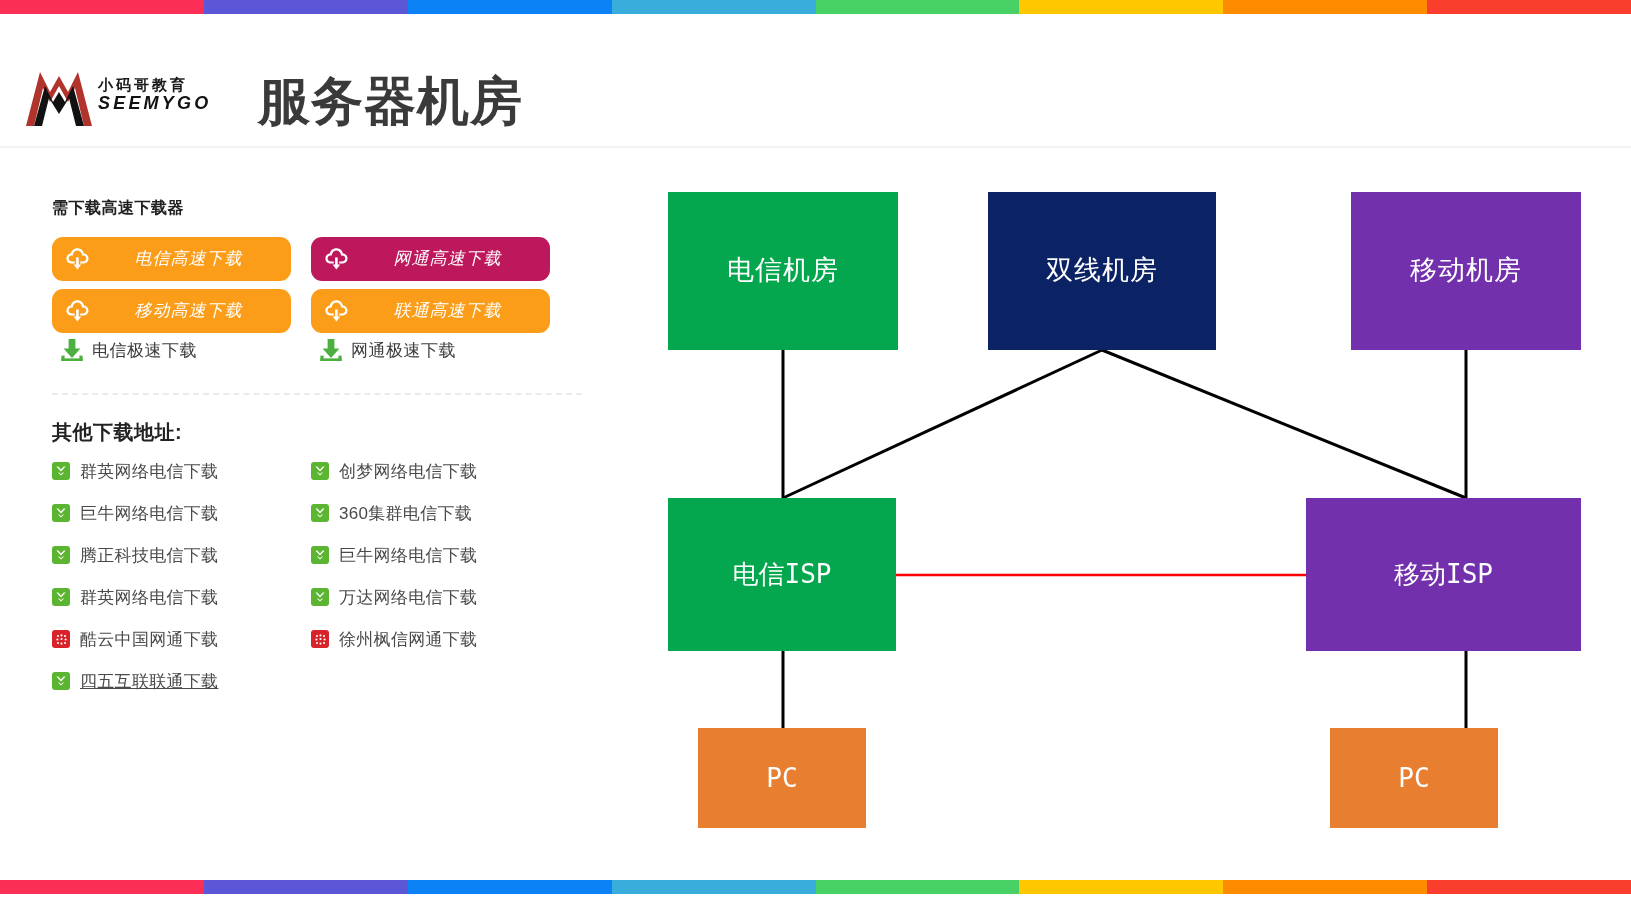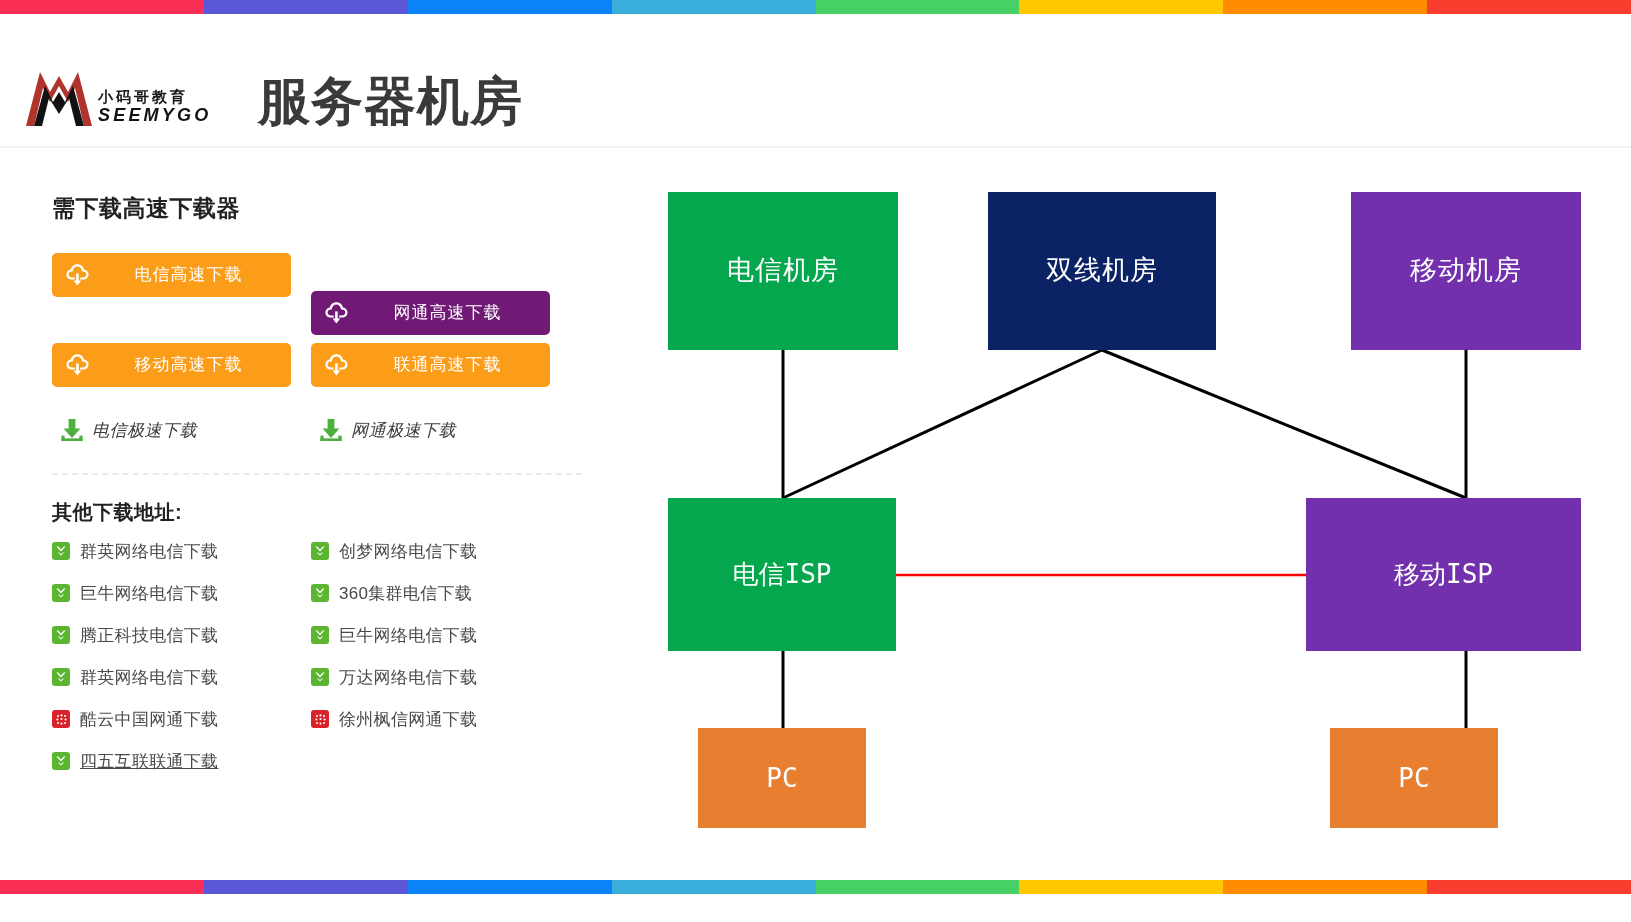--- a/index.html
+++ b/index.html
@@ -24,7 +24,7 @@
   }
   .brand { position: absolute; left: 22px; top: 52px; display: flex; align-items: flex-end; }
   .brand-mark { width: 74px; height: 62px; display:block; }
-  .brand-words { margin-left: 2px; margin-bottom: 2px; }
+  .brand-words { margin-left: 2px; margin-bottom: 14px; }
   .brand-cn {
     font-size: 15px; font-weight: 700; color: #1a1a1a;
     letter-spacing: 3px; line-height: 17px; white-space: nowrap;

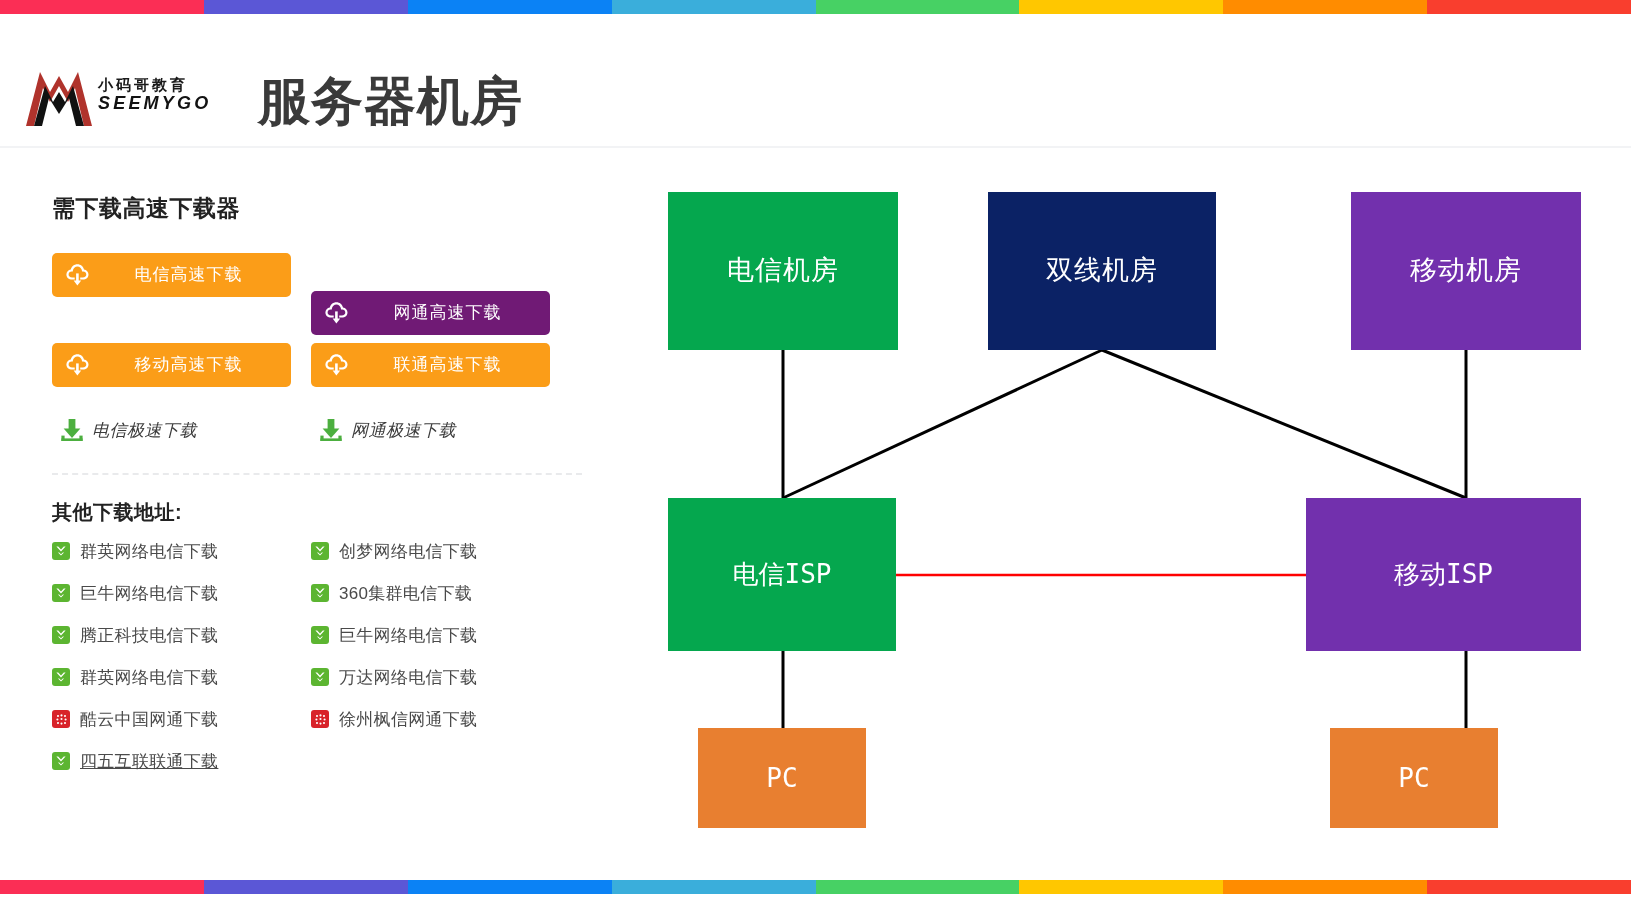--- a/index.html
+++ b/index.html
@@ -43,8 +43,8 @@
   
   .left-panel { position: absolute; left: 52px; top: 195px; width: 530px; }
   .sec-title {
-    font-size: 23px; font-weight: 700; color: #222;
-    letter-spacing: .5px; line-height: 26px; margin-bottom: 32px;
+    font-size: 16px; font-weight: 700; color: #222;
+    letter-spacing: .5px; line-height: 26px; margin-bottom: 16px;
   }
 
   .btn-grid { display: grid; grid-template-columns: 239px 239px; gap: 8px 20px; }

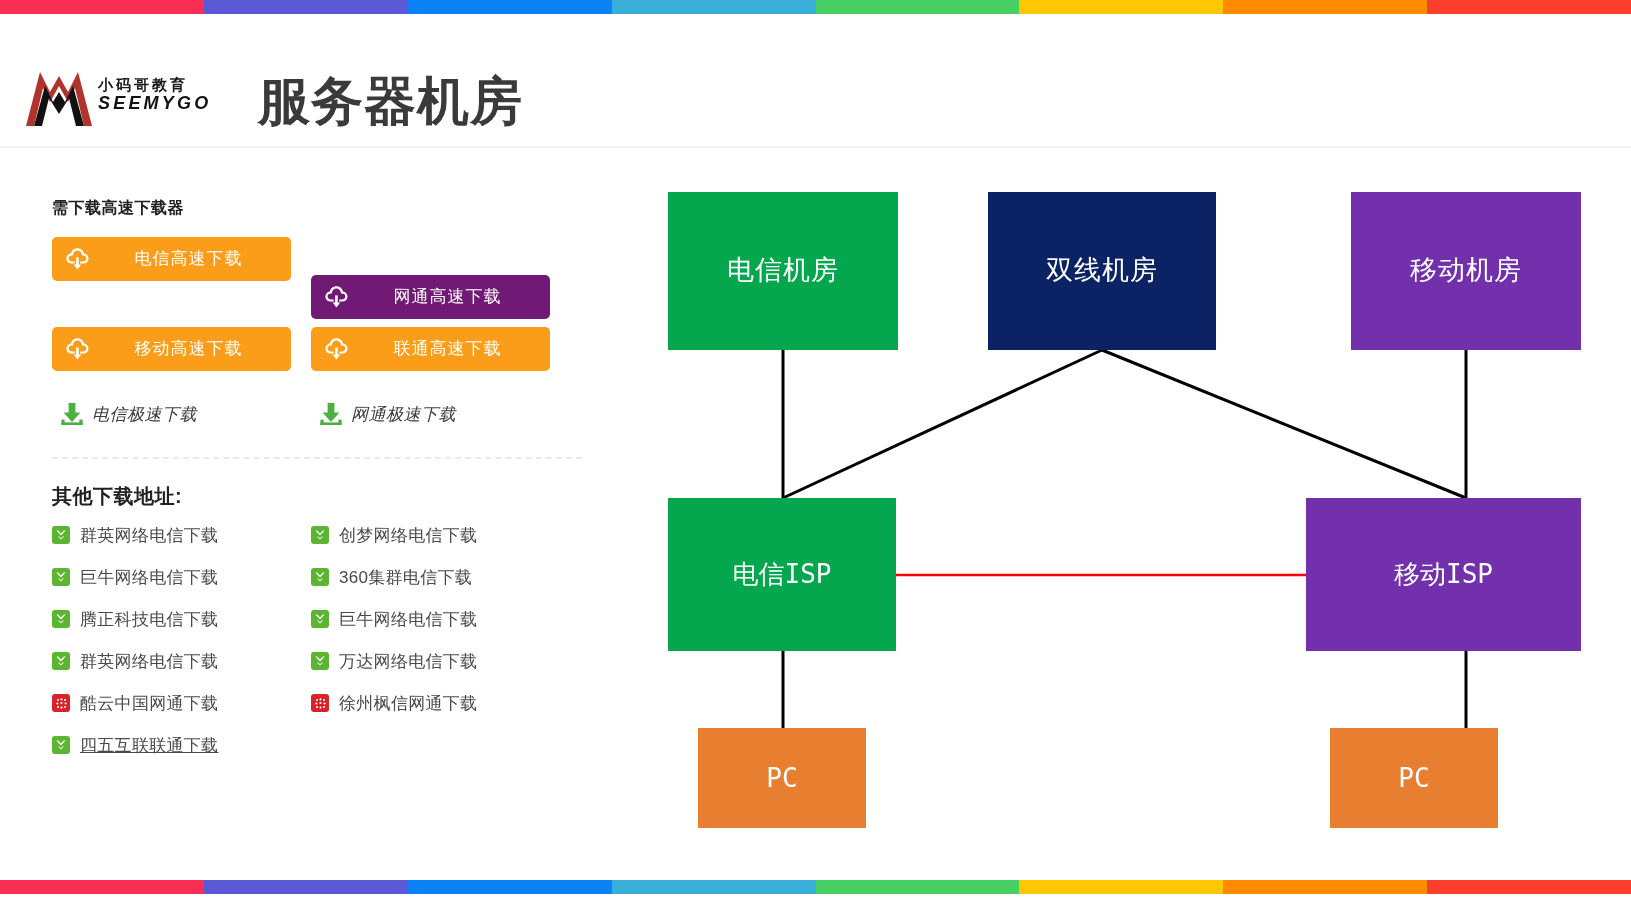--- a/index.html
+++ b/index.html
@@ -49,9 +49,10 @@
 
   .btn-grid { display: grid; grid-template-columns: 239px 239px; gap: 8px 20px; }
   .dl-btn {
-    height: 44px; background: #fb9d18; border-radius: 5px;
+    height: 44px; background: #fb9d18; border-radius: 11px;
     display: flex; align-items: center; cursor: pointer;
     box-shadow: 0 0 0 0 rgba(0,0,0,0);
+    font-style: italic;
   }
   .dl-btn .cloud { width: 52px; display:flex; align-items:center; justify-content:center; }
   .dl-btn .cloud svg { display: block; }

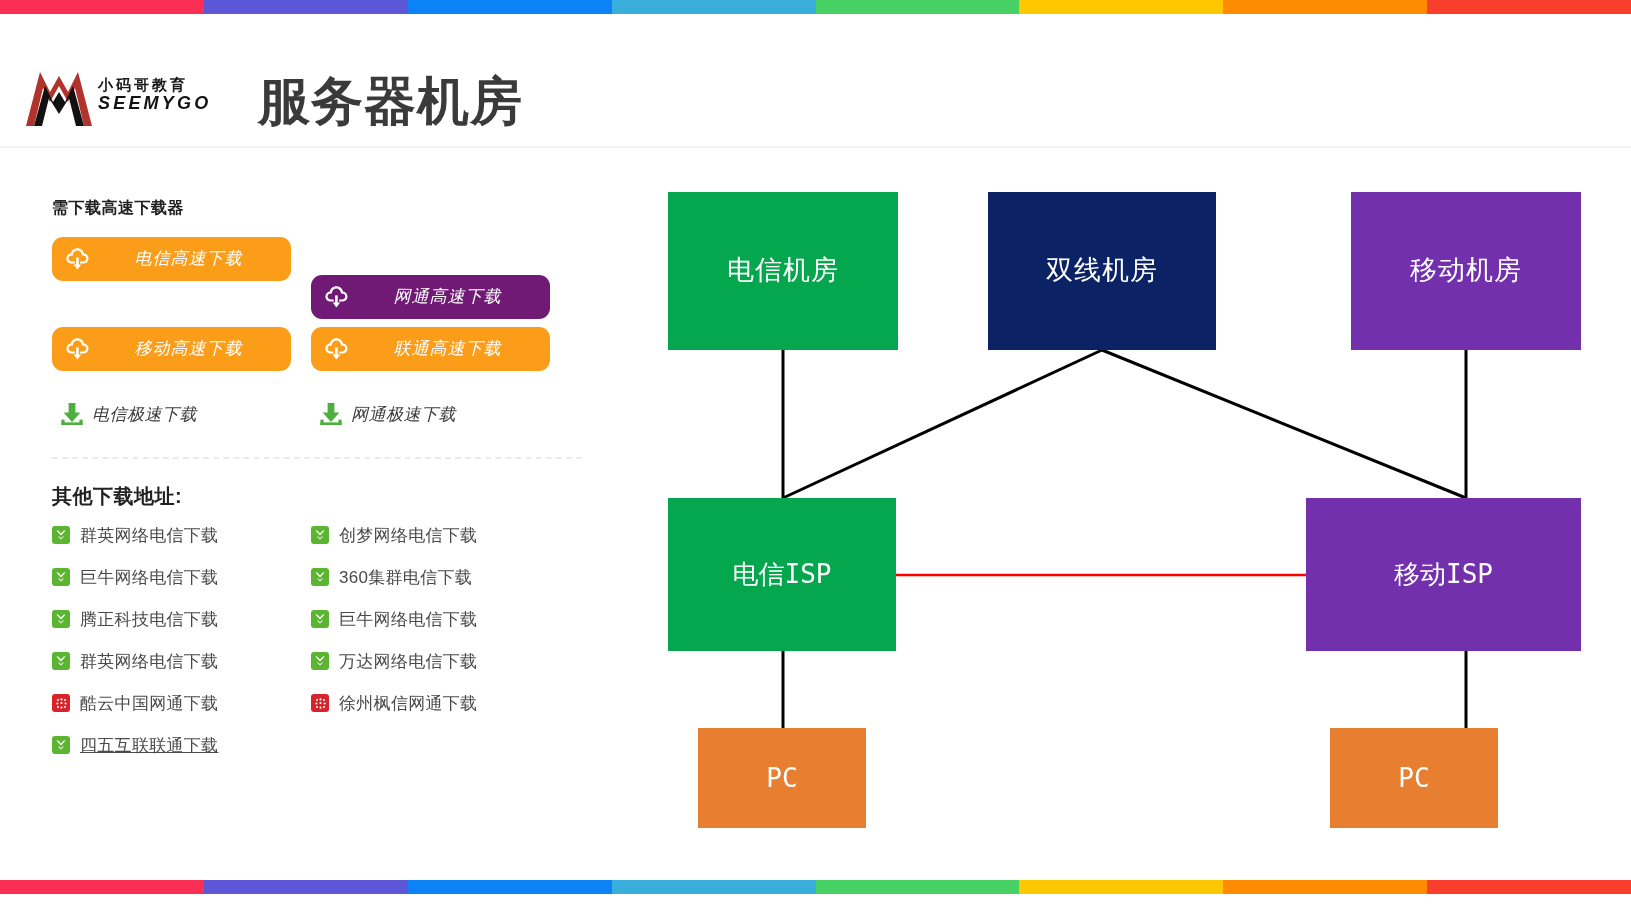--- a/index.html
+++ b/index.html
@@ -151,7 +151,7 @@
           </span>
     <span class="lbl">电信高速下载</span>
         </div>
-        <div class="dl-btn" style="background: #701a75; margin-top: 38px;">
+        <div class="dl-btn" style="background: #be185d;">
           <span class="cloud">
             <svg width="28" height="24" viewBox="0 0 28 24">
     <path d="M8.2 16.6 C4.6 16.6 2.4 14.4 2.4 11.5 C2.4 8.9 4.3 6.8 6.8 6.5 C7.4 3.4 10.1 1.2 13.4 1.2 C16.7 1.2 19.4 3.4 20 6.5 C22.6 6.8 24.5 8.9 24.5 11.5 C24.5 14.4 22.3 16.6 18.7 16.6 L16.2 16.6 L16.2 14.4 L18.7 14.4 C21.1 14.4 22.3 13.1 22.3 11.5 C22.3 9.8 21 8.6 19.1 8.6 L18 8.6 L17.9 7.5 C17.6 5.1 15.7 3.4 13.4 3.4 C11.1 3.4 9.2 5.1 8.9 7.5 L8.8 8.6 L7.7 8.6 C5.9 8.6 4.6 9.8 4.6 11.5 C4.6 13.1 5.8 14.4 8.2 14.4 L10.7 14.4 L10.7 16.6 Z" fill="#ffffff"></path>

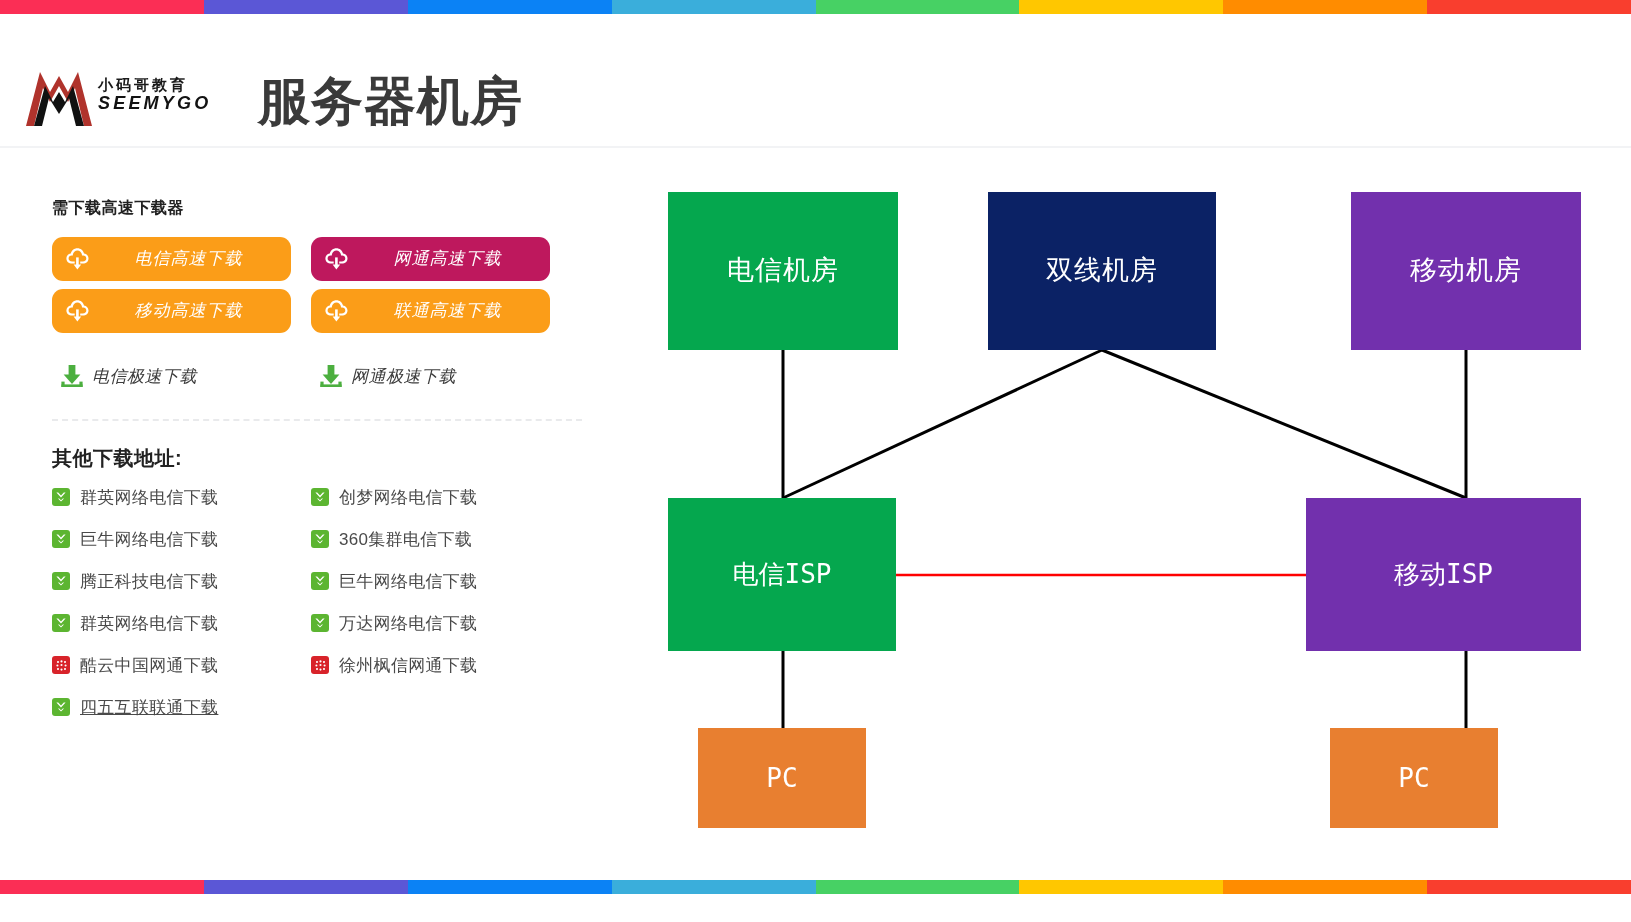--- a/index.html
+++ b/index.html
@@ -63,8 +63,6 @@
 
   .fast-grid {
     display: grid; grid-template-columns: 239px 239px; gap: 8px 20px;
-    margin-top: 26px;
-    font-style: italic;
   }
   .fast-item { display: flex; align-items: center; height: 34px; cursor: pointer; }
   .fast-item .dlico { width: 40px; display:flex; align-items:center; justify-content:center; }

